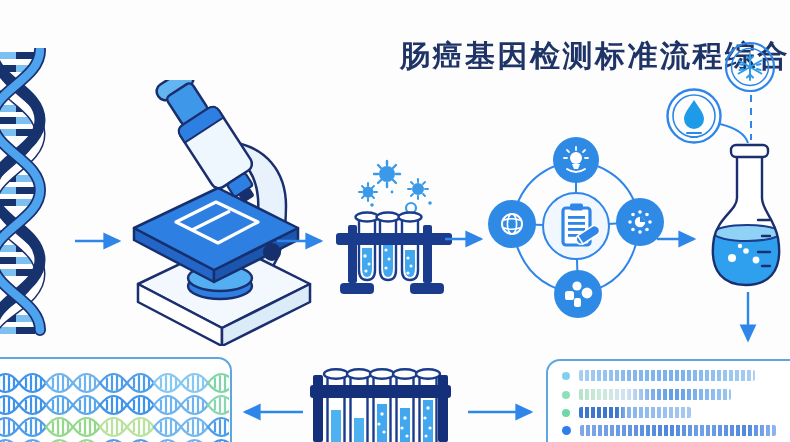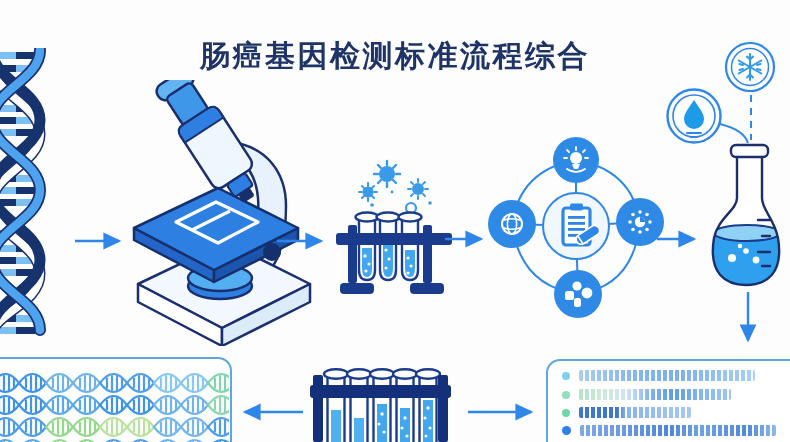--- a/index.html
+++ b/index.html
@@ -9,7 +9,7 @@
   }
   .abs{position:absolute;}
   #title{
-    left:0;right:0;top:36px;text-align:center;
+    left:0;right:0;top:36px;text-align:right;
     font-size:30px;font-weight:700;letter-spacing:2.5px;
     color:var(--pal-title,#1e3366);
   }

